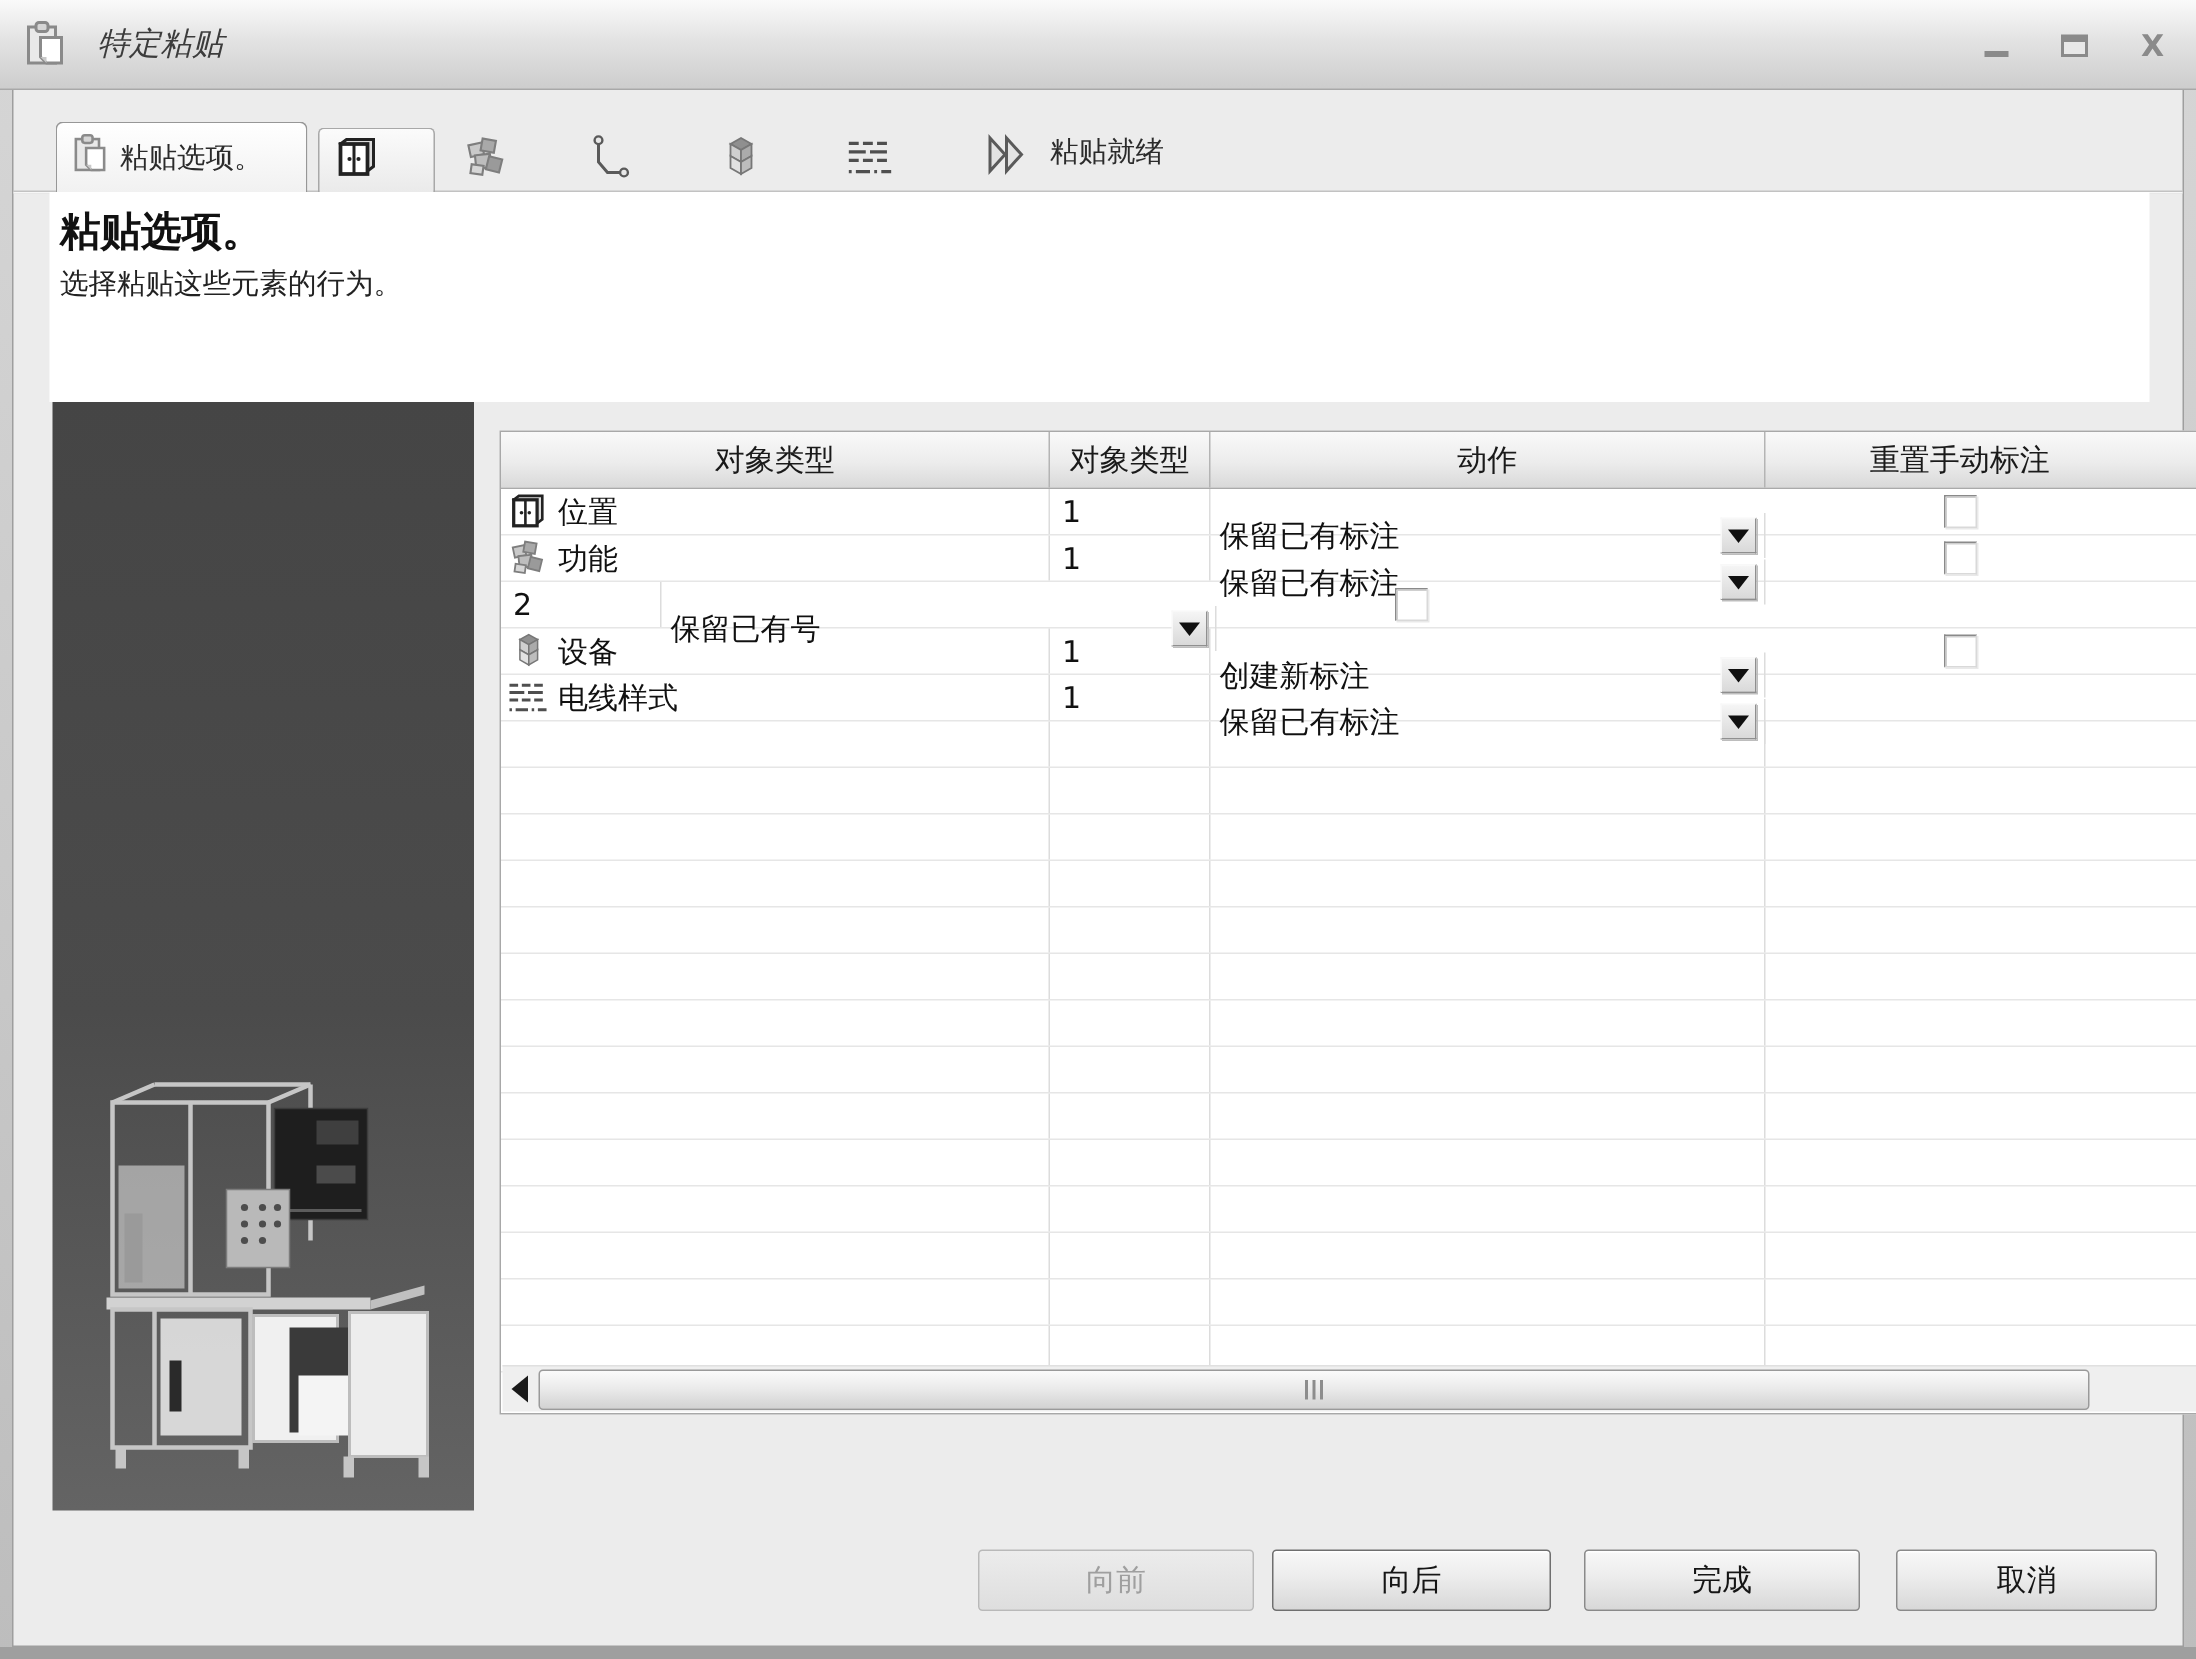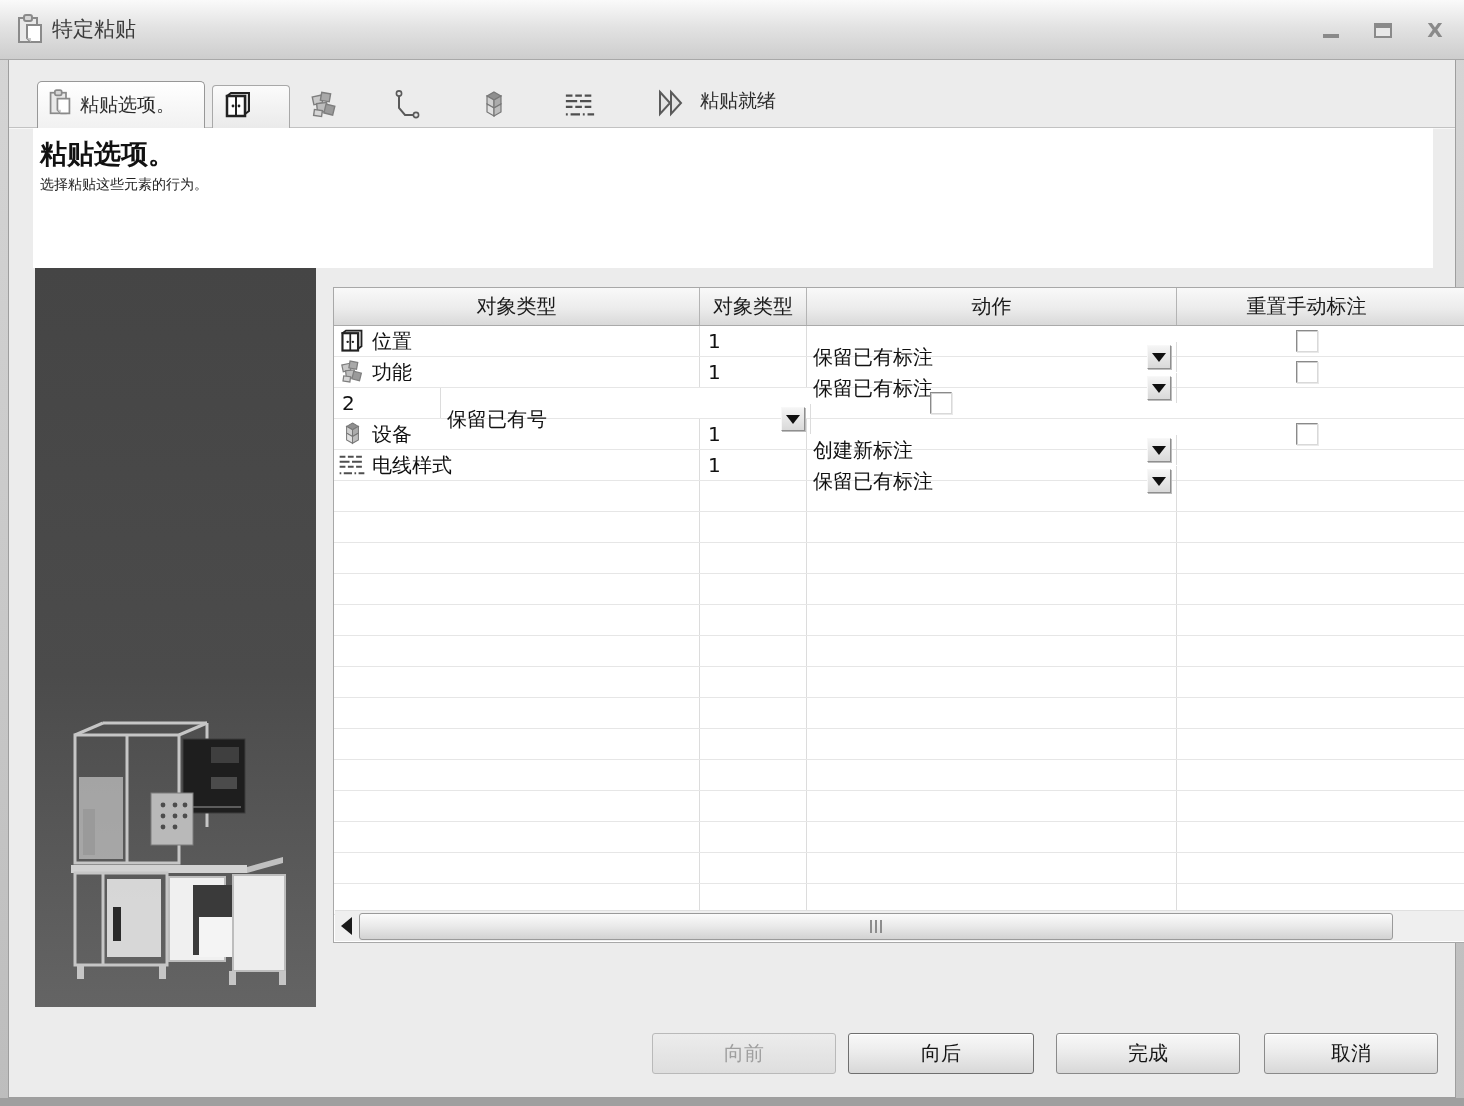--- a/index.html
+++ b/index.html
@@ -13,7 +13,7 @@
     background:linear-gradient(180deg,#fafafa 0%,#e3e3e3 45%,#cdcdcd 100%);
     border-bottom:1px solid #a8a8a8; }
   .titlebar-icon { position:absolute; left:16px; top:14px; }
-  .title-text { position:absolute; left:52px; top:15px; font-size:21px; color:#3c3c3c; }
+  .title-text { position:absolute; left:65px; top:15px; font-size:21px; color:#3c3c3c;font-style:italic; }
   .win-controls { position:absolute; right:14px; top:18px; display:flex; gap:22px; }
   .win-btn { width:30px; height:24px; display:flex; align-items:center; justify-content:center; cursor:default; }
   .glyph-min { width:16px; height:4px; background:#8a8a8a; margin-top:12px; }

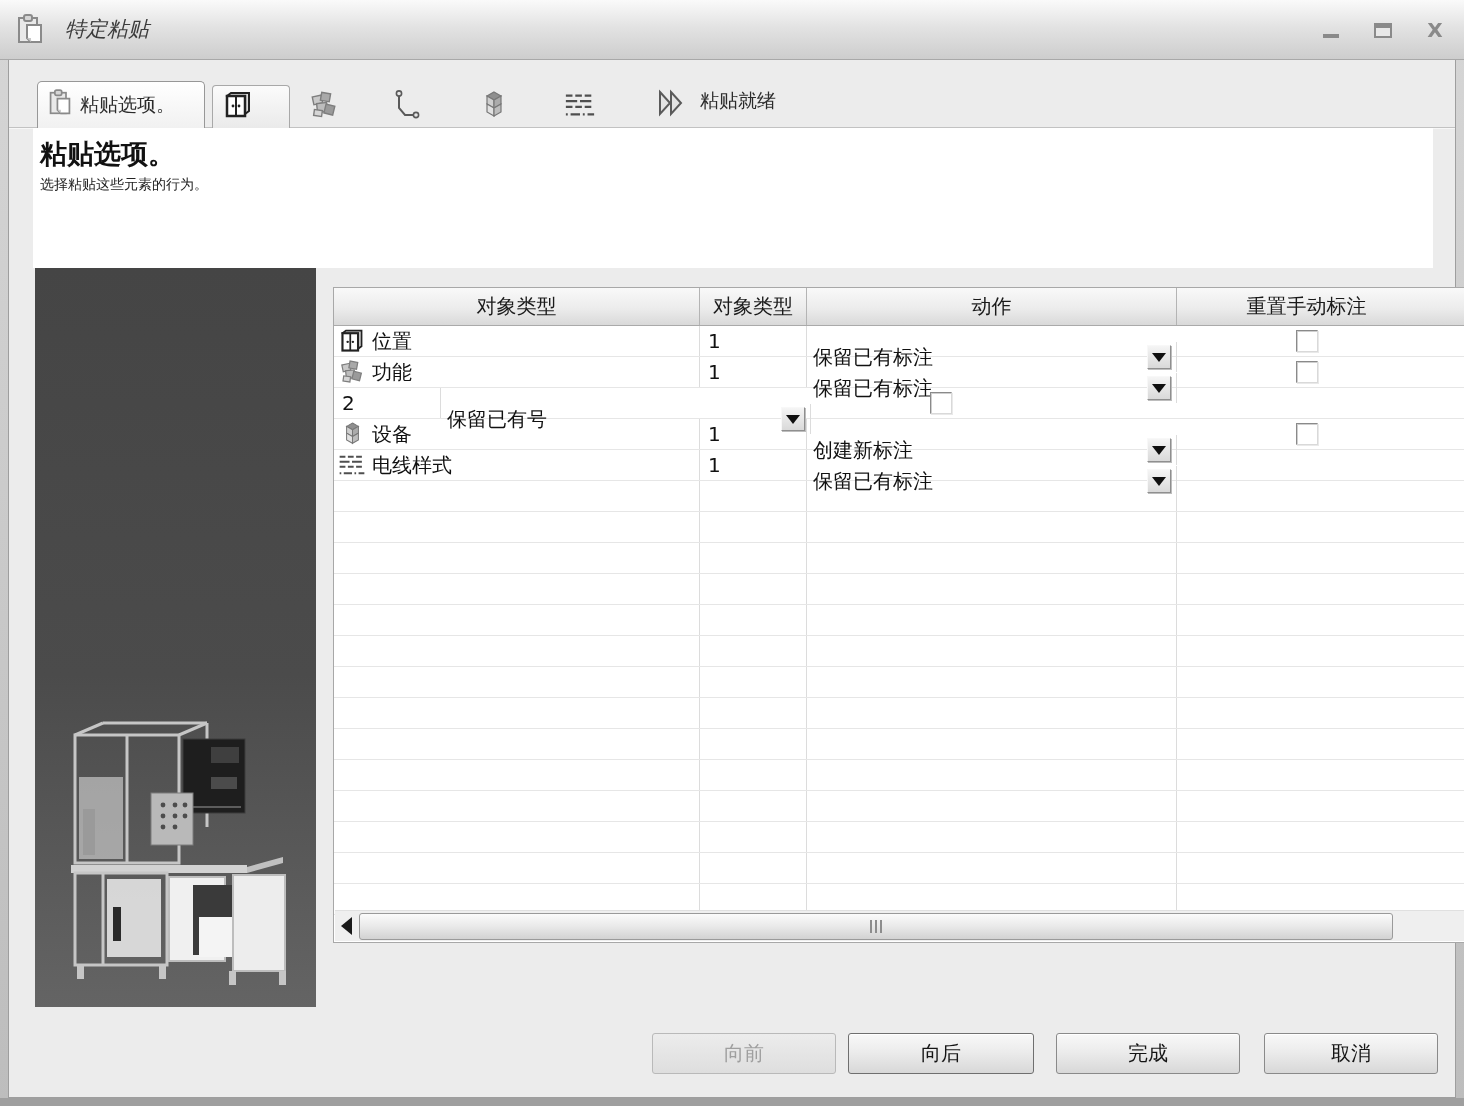--- a/index.html
+++ b/index.html
@@ -42,7 +42,7 @@
   
   .header-panel { position:absolute; left:33px; top:128px; width:1400px; height:140px; background:#ffffff; }
   .header-title { position:absolute; left:7px; top:8px; font-size:27px; font-weight:bold; color:#111; }
-  .header-sub { position:absolute; left:7px; top:48px; font-size:14px; color:#222; }
+  .header-sub { position:absolute; left:7px; top:48px; font-size:19px; color:#222; }
 
   
   .image-panel { position:absolute; left:35px; top:268px; width:281px; height:739px;

